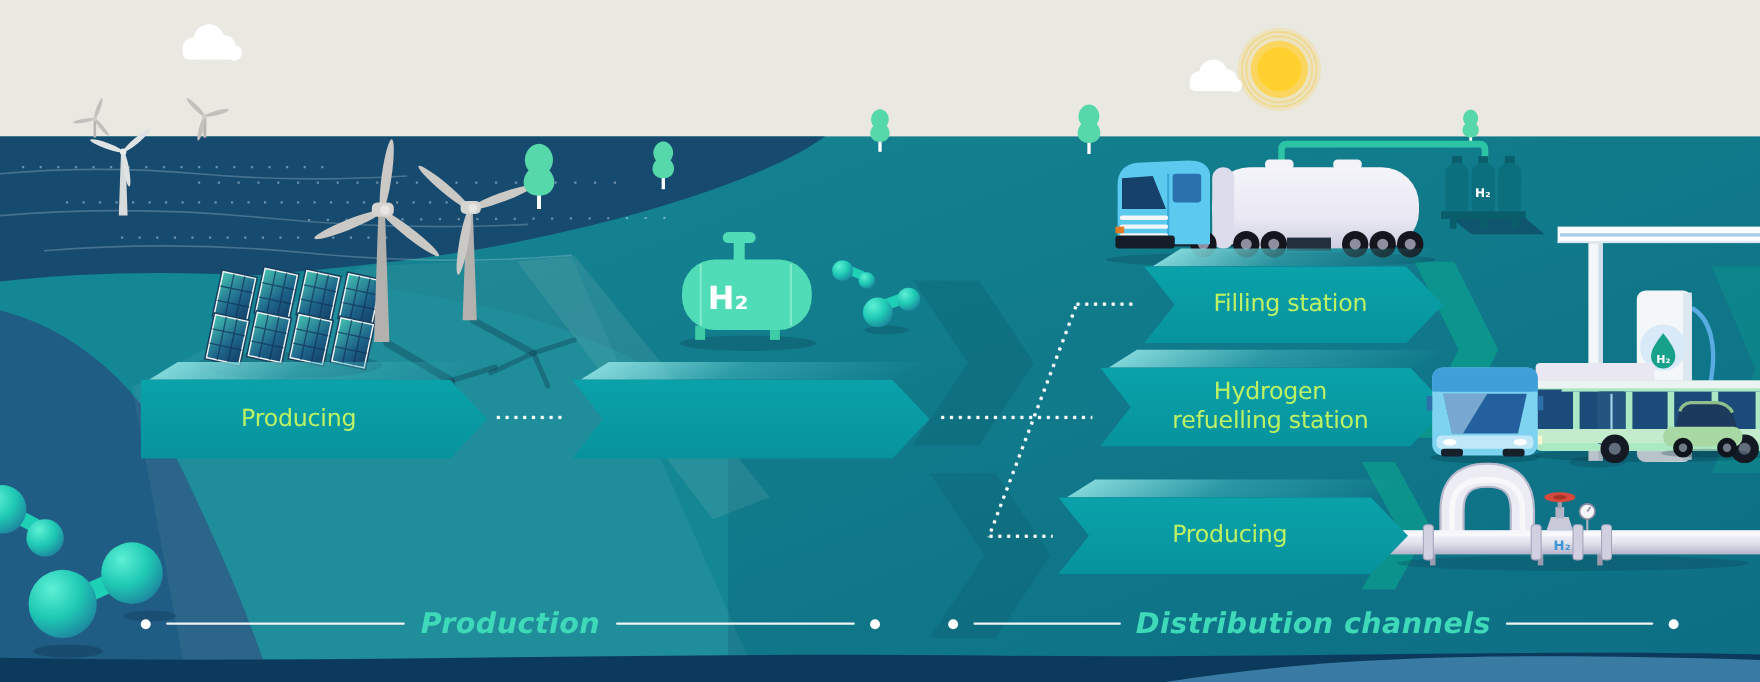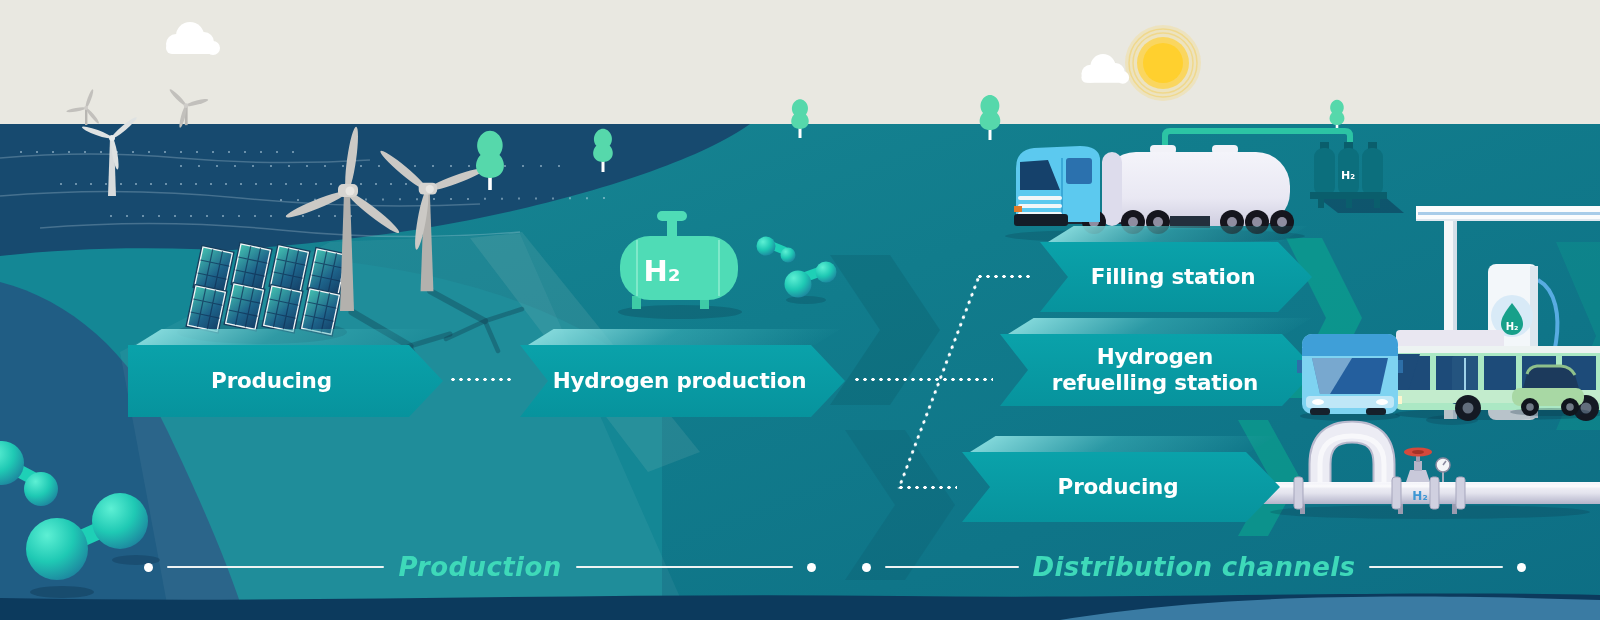--- a/index.html
+++ b/index.html
@@ -23,7 +23,7 @@
   .face.notch { clip-path:polygon(0 0, calc(100% - 34px) 0, 100% 50%, calc(100% - 34px) 100%, 0 100%, 28px 50%); }
   .arr .lbl {
     position:absolute; inset:0; display:flex; flex-direction:column; justify-content:center; align-items:center;
-    padding-left:30px; padding-right:36px; color:#ffffff; font-weight:700; font-size:21.5px;
+    padding-left:30px; padding-right:36px; color:#bef264; font-weight:400; font-size:21.5px;
     line-height:1.2; text-align:center; letter-spacing:-0.2px; white-space:nowrap;
   }
   .arr.noNotch .lbl { padding-left:8px;align-items:center; }

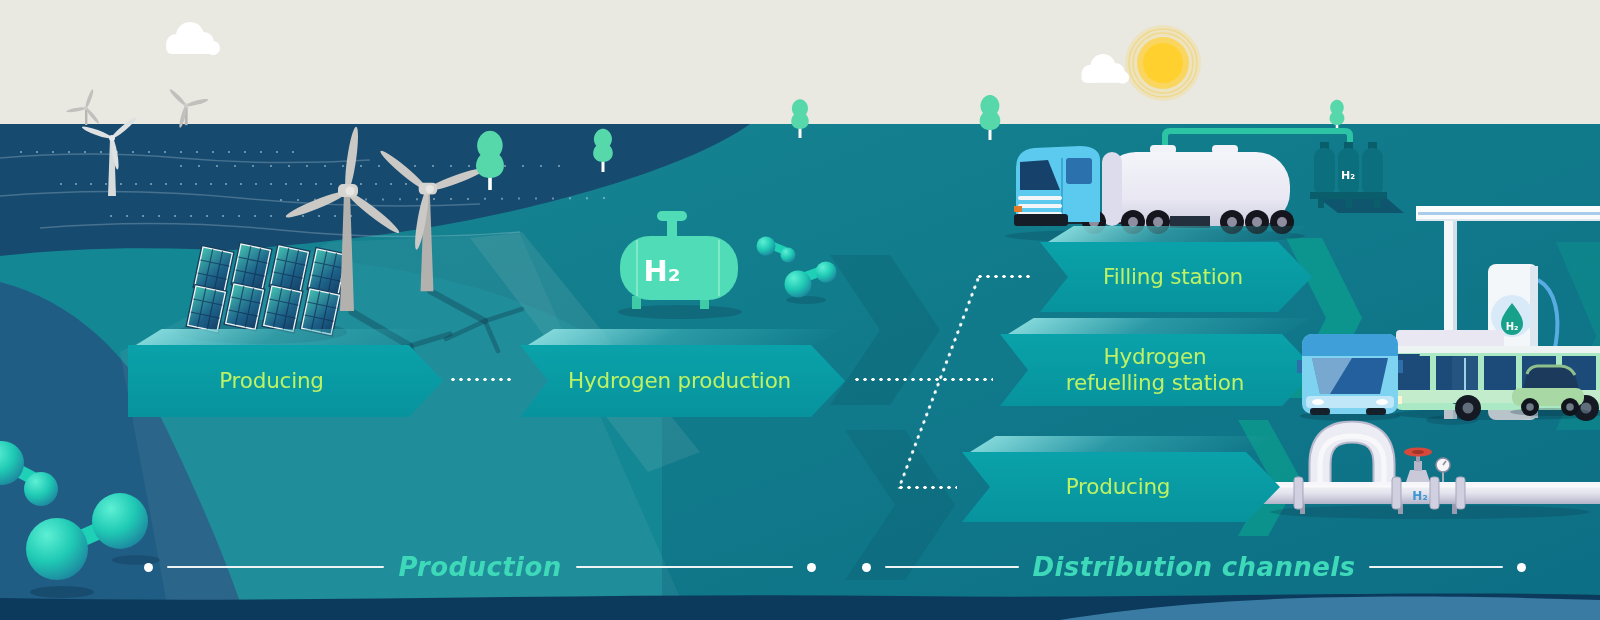--- a/index.html
+++ b/index.html
@@ -406,7 +406,6 @@
     <div class="top3d"></div>
     <div class="face notch"></div>
     <div class="lbl">
-      <span>Hydrogen production</span>
     </div>
   </div>
 

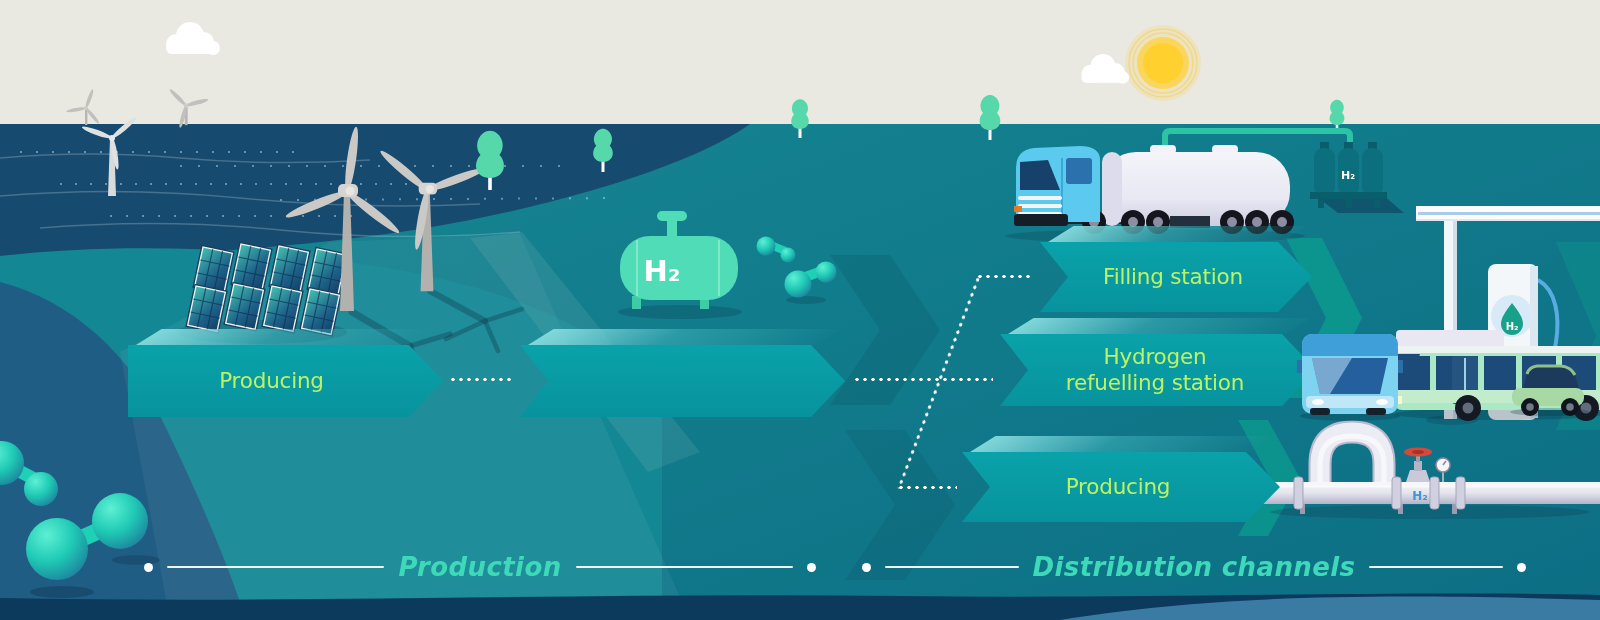--- a/index.html
+++ b/index.html
@@ -440,7 +440,7 @@
   <div class="dotline" style="left:897px; top:486px; width:60px;"></div>
   <div class="dotline diag" style="left:977px; top:276px; width:227px; transform:rotate(110.7deg);"></div>
 
-  <div class="sect" style="left:144px; top:553px; width:672px;">
+  <div class="sect" style="left:128px; top:553px; width:672px;">
     <span class="dt"></span>
     <span class="ln"></span>
     <span class="tx">Production</span>

